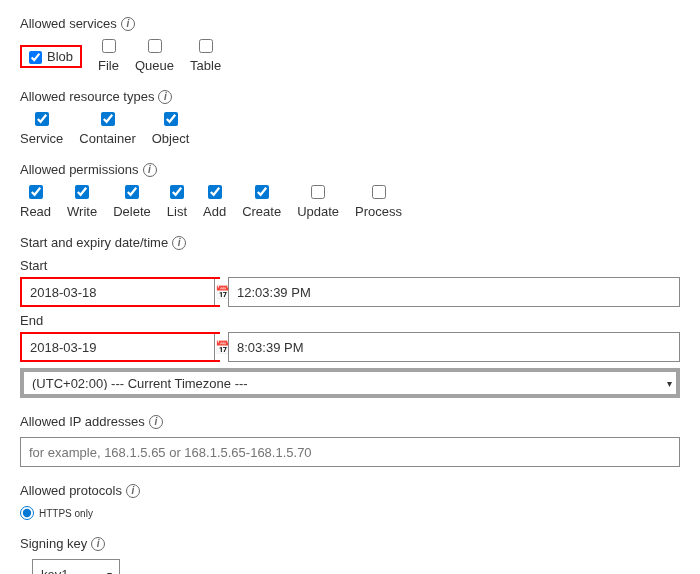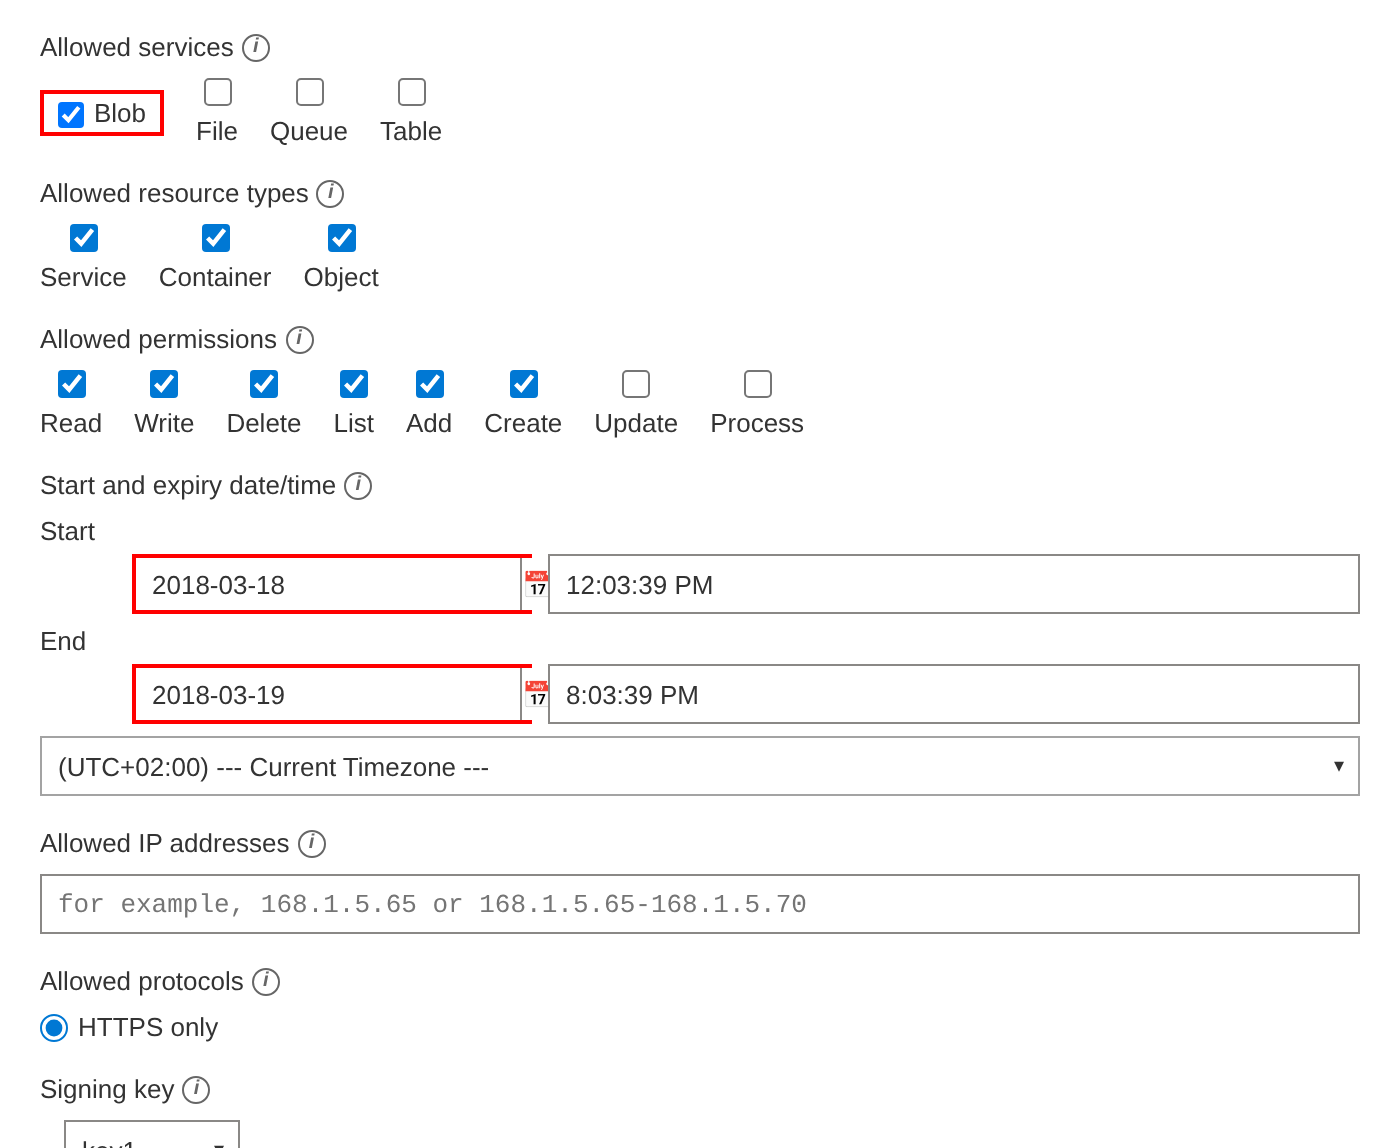--- a/index.html
+++ b/index.html
@@ -74,7 +74,6 @@
       align-items: center;
       gap: 8px;
       margin-bottom: 6px;
-      margin-left: 46px;
     }
     .date-input-wrapper {
       display: flex;

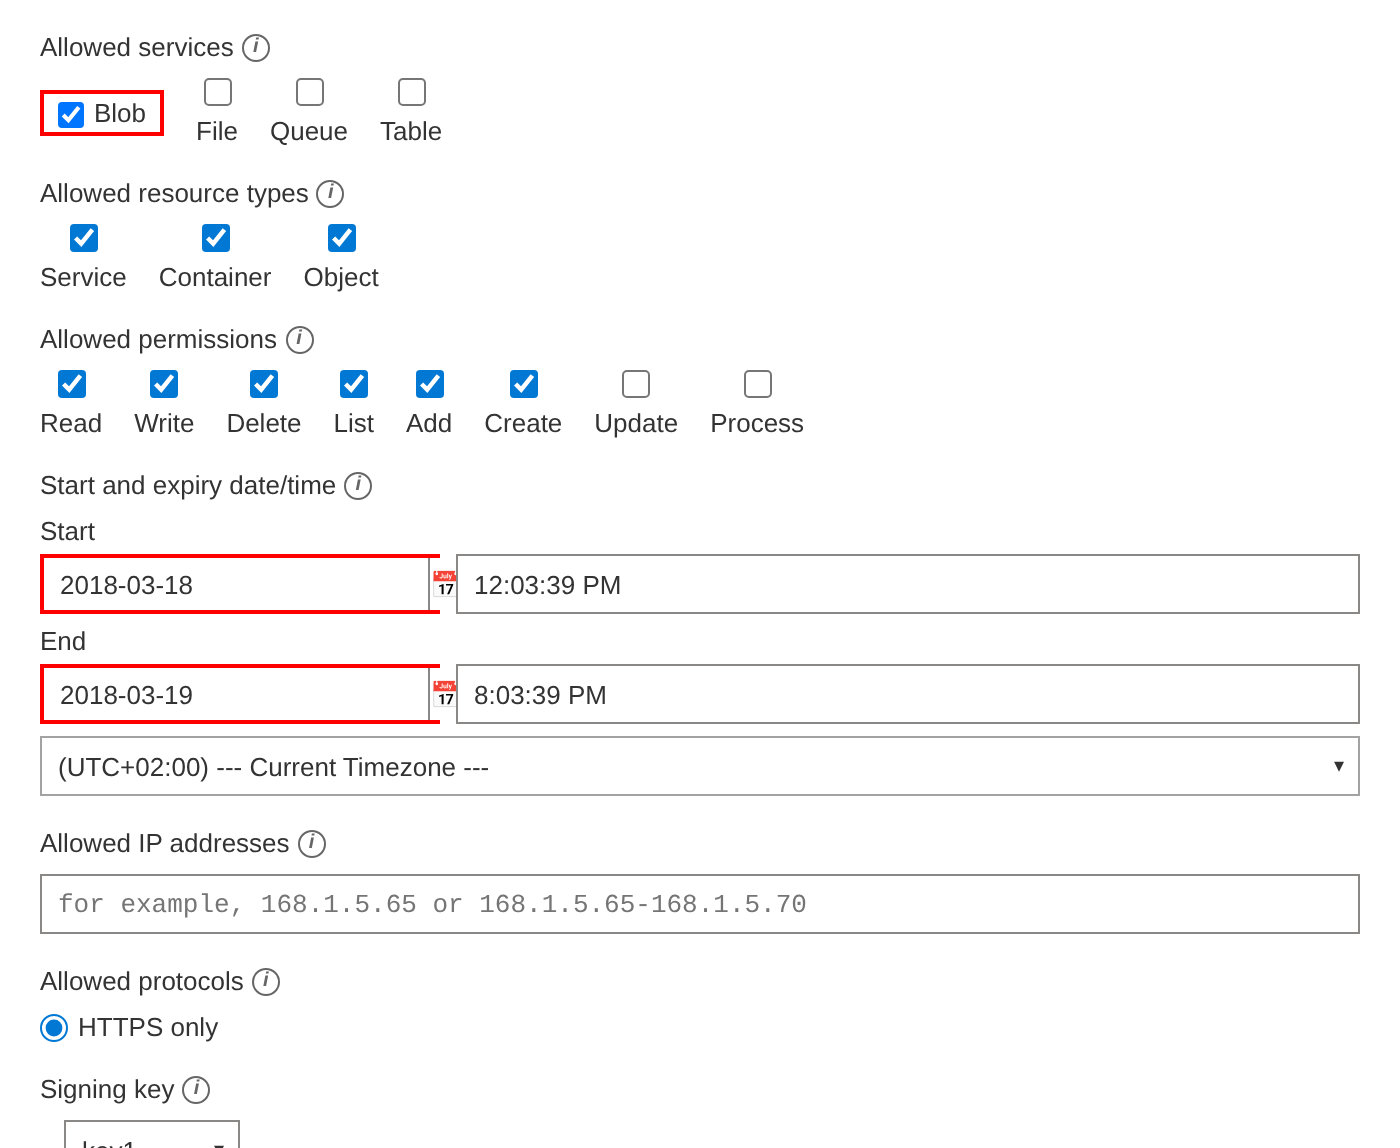--- a/index.html
+++ b/index.html
@@ -127,7 +127,7 @@
     .timezone-select {
       width: 100%;
       height: 30px;
-      border: 1px solid #a3a3a3;
+      border: 4px solid #a3a3a3;
       padding: 4px 30px 4px 8px;
       font-size: 13px;
       color: #333;

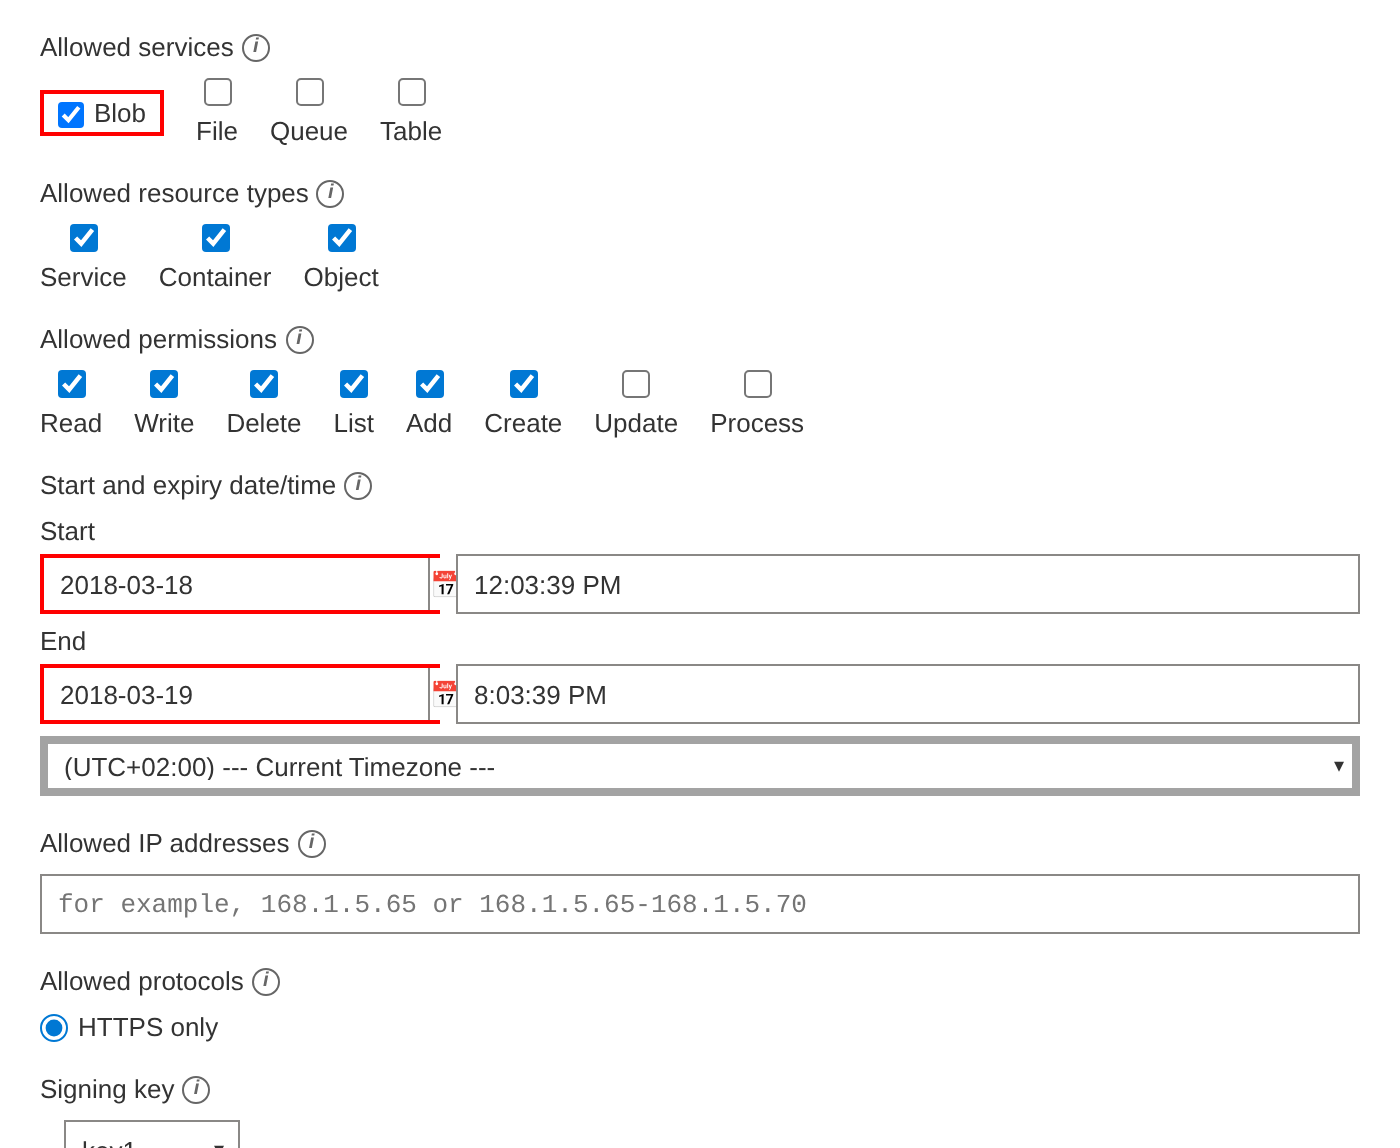--- a/index.html
+++ b/index.html
@@ -154,7 +154,6 @@
       color: #999;
       outline: none;
       background: #fff;
-      font-family: Liberation Mono, monospace;
     }
     .radio-group {
       display: flex;

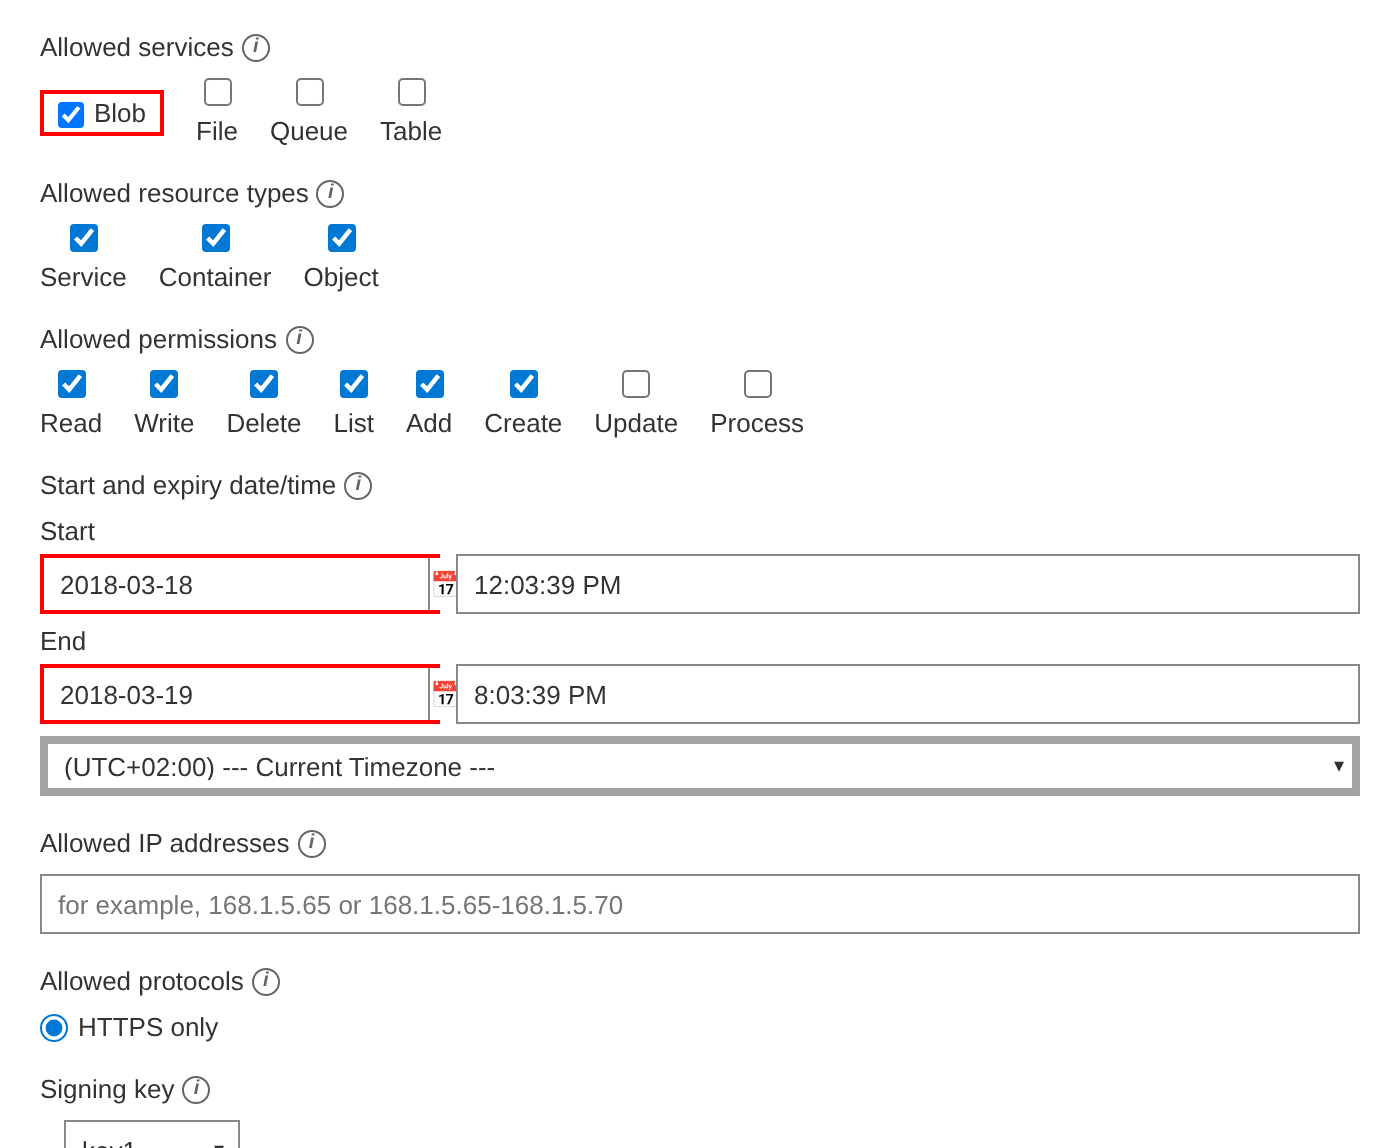--- a/index.html
+++ b/index.html
@@ -174,7 +174,7 @@
     }
     .radio-item label {
       cursor: pointer;
-      font-size: 13px;
+      font-size: 10px;
       color: #333;
     }
     .signing-key-select-wrapper {

